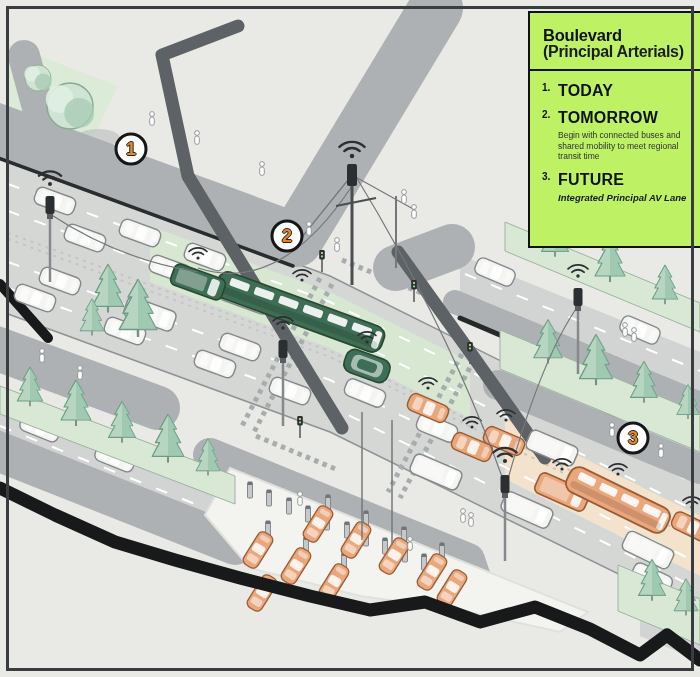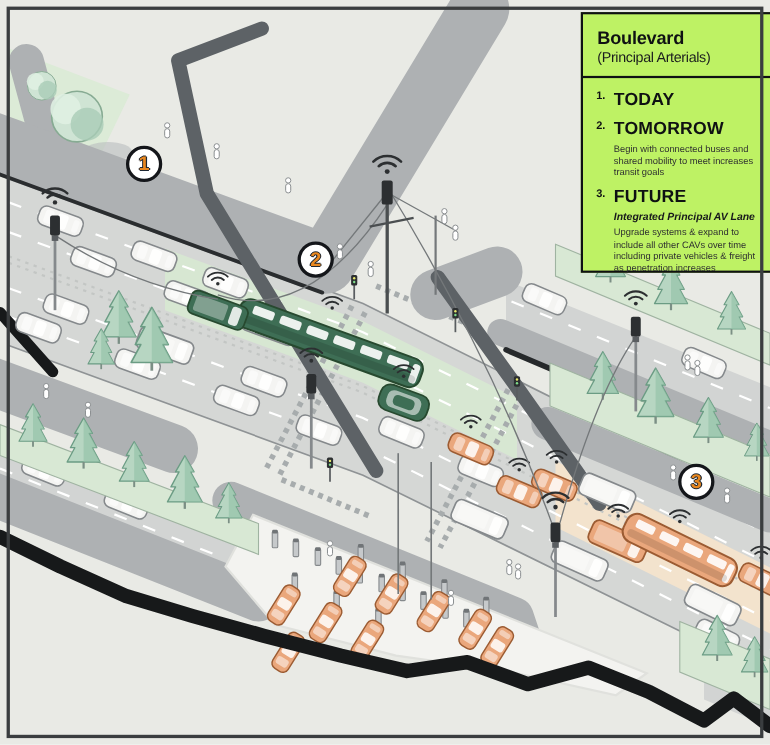--- a/index.html
+++ b/index.html
@@ -10,7 +10,7 @@
           border:2.5px solid #0f1113;box-sizing:border-box;z-index:30;}
   .legend-title-block{padding:13px 10px 9px 13px;border-bottom:2.5px solid #0f1113;}
   .legend-title{font-size:16.5px;font-weight:bold;color:#0f1113;letter-spacing:-0.2px;line-height:18px;}
-  .legend-subtitle{font-size:13px;color:#1a1c1e;letter-spacing:-0.3px;line-height:16px;}
+  .legend-subtitle{font-size:16px;color:#1a1c1e;letter-spacing:-0.3px;line-height:16px;font-weight:bold;}
   .legend-items{padding:11px 9px 0 12px;}
   .legend-item{display:flex;gap:6px;margin-bottom:9px;}
   .legend-num{font-size:10px;font-weight:bold;color:#0f1113;flex:0 0 10px;}

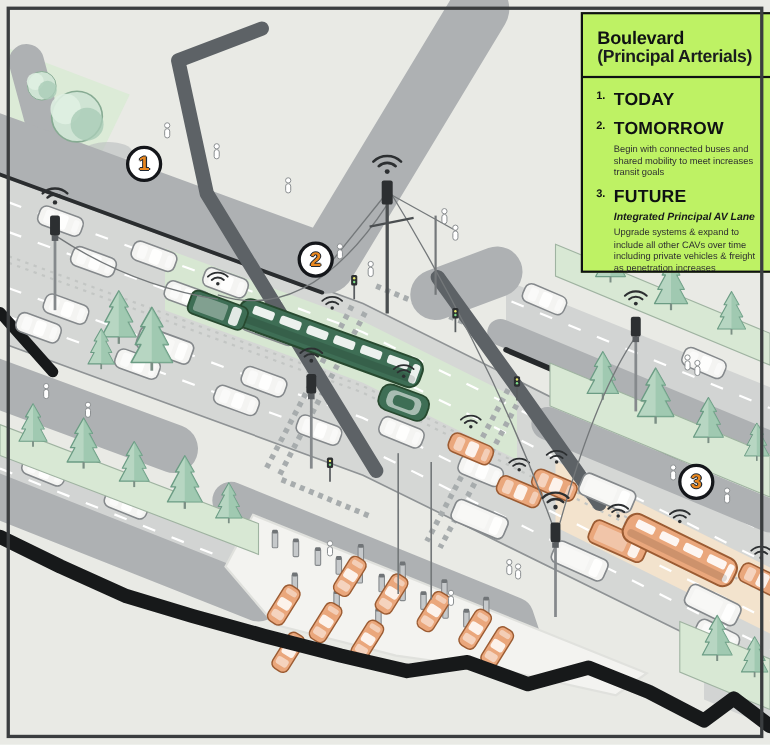--- a/index.html
+++ b/index.html
@@ -378,7 +378,7 @@
       <div class="legend-num">2.</div>
       <div>
         <div class="legend-heading">TOMORROW</div>
-        <div class="legend-body">Begin with connected buses and shared mobility to meet increases transit goals</div>
+        <div class="legend-body">Begin with connected buses and shared mobility to meet regional transit time</div>
       </div>
     </div>
     <div class="legend-item">

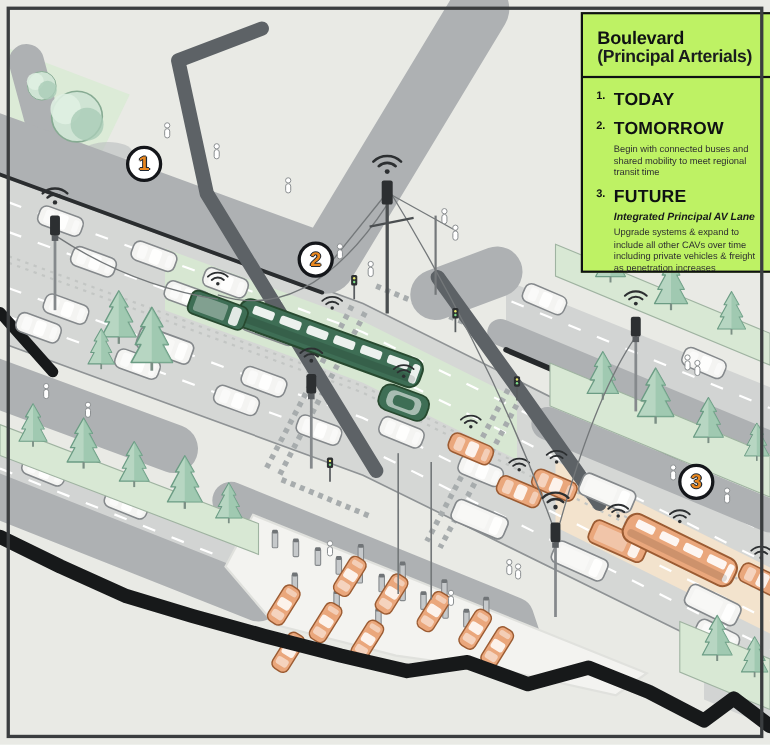--- a/index.html
+++ b/index.html
@@ -386,7 +386,6 @@
       <div>
         <div class="legend-heading">FUTURE</div>
         <div class="legend-sub">Integrated Principal AV Lane</div>
-        <div class="legend-body">Upgrade systems &amp; expand to include all other CAVs over time including private vehicles &amp; freight as penetration increases</div>
       </div>
     </div>
   </div>

